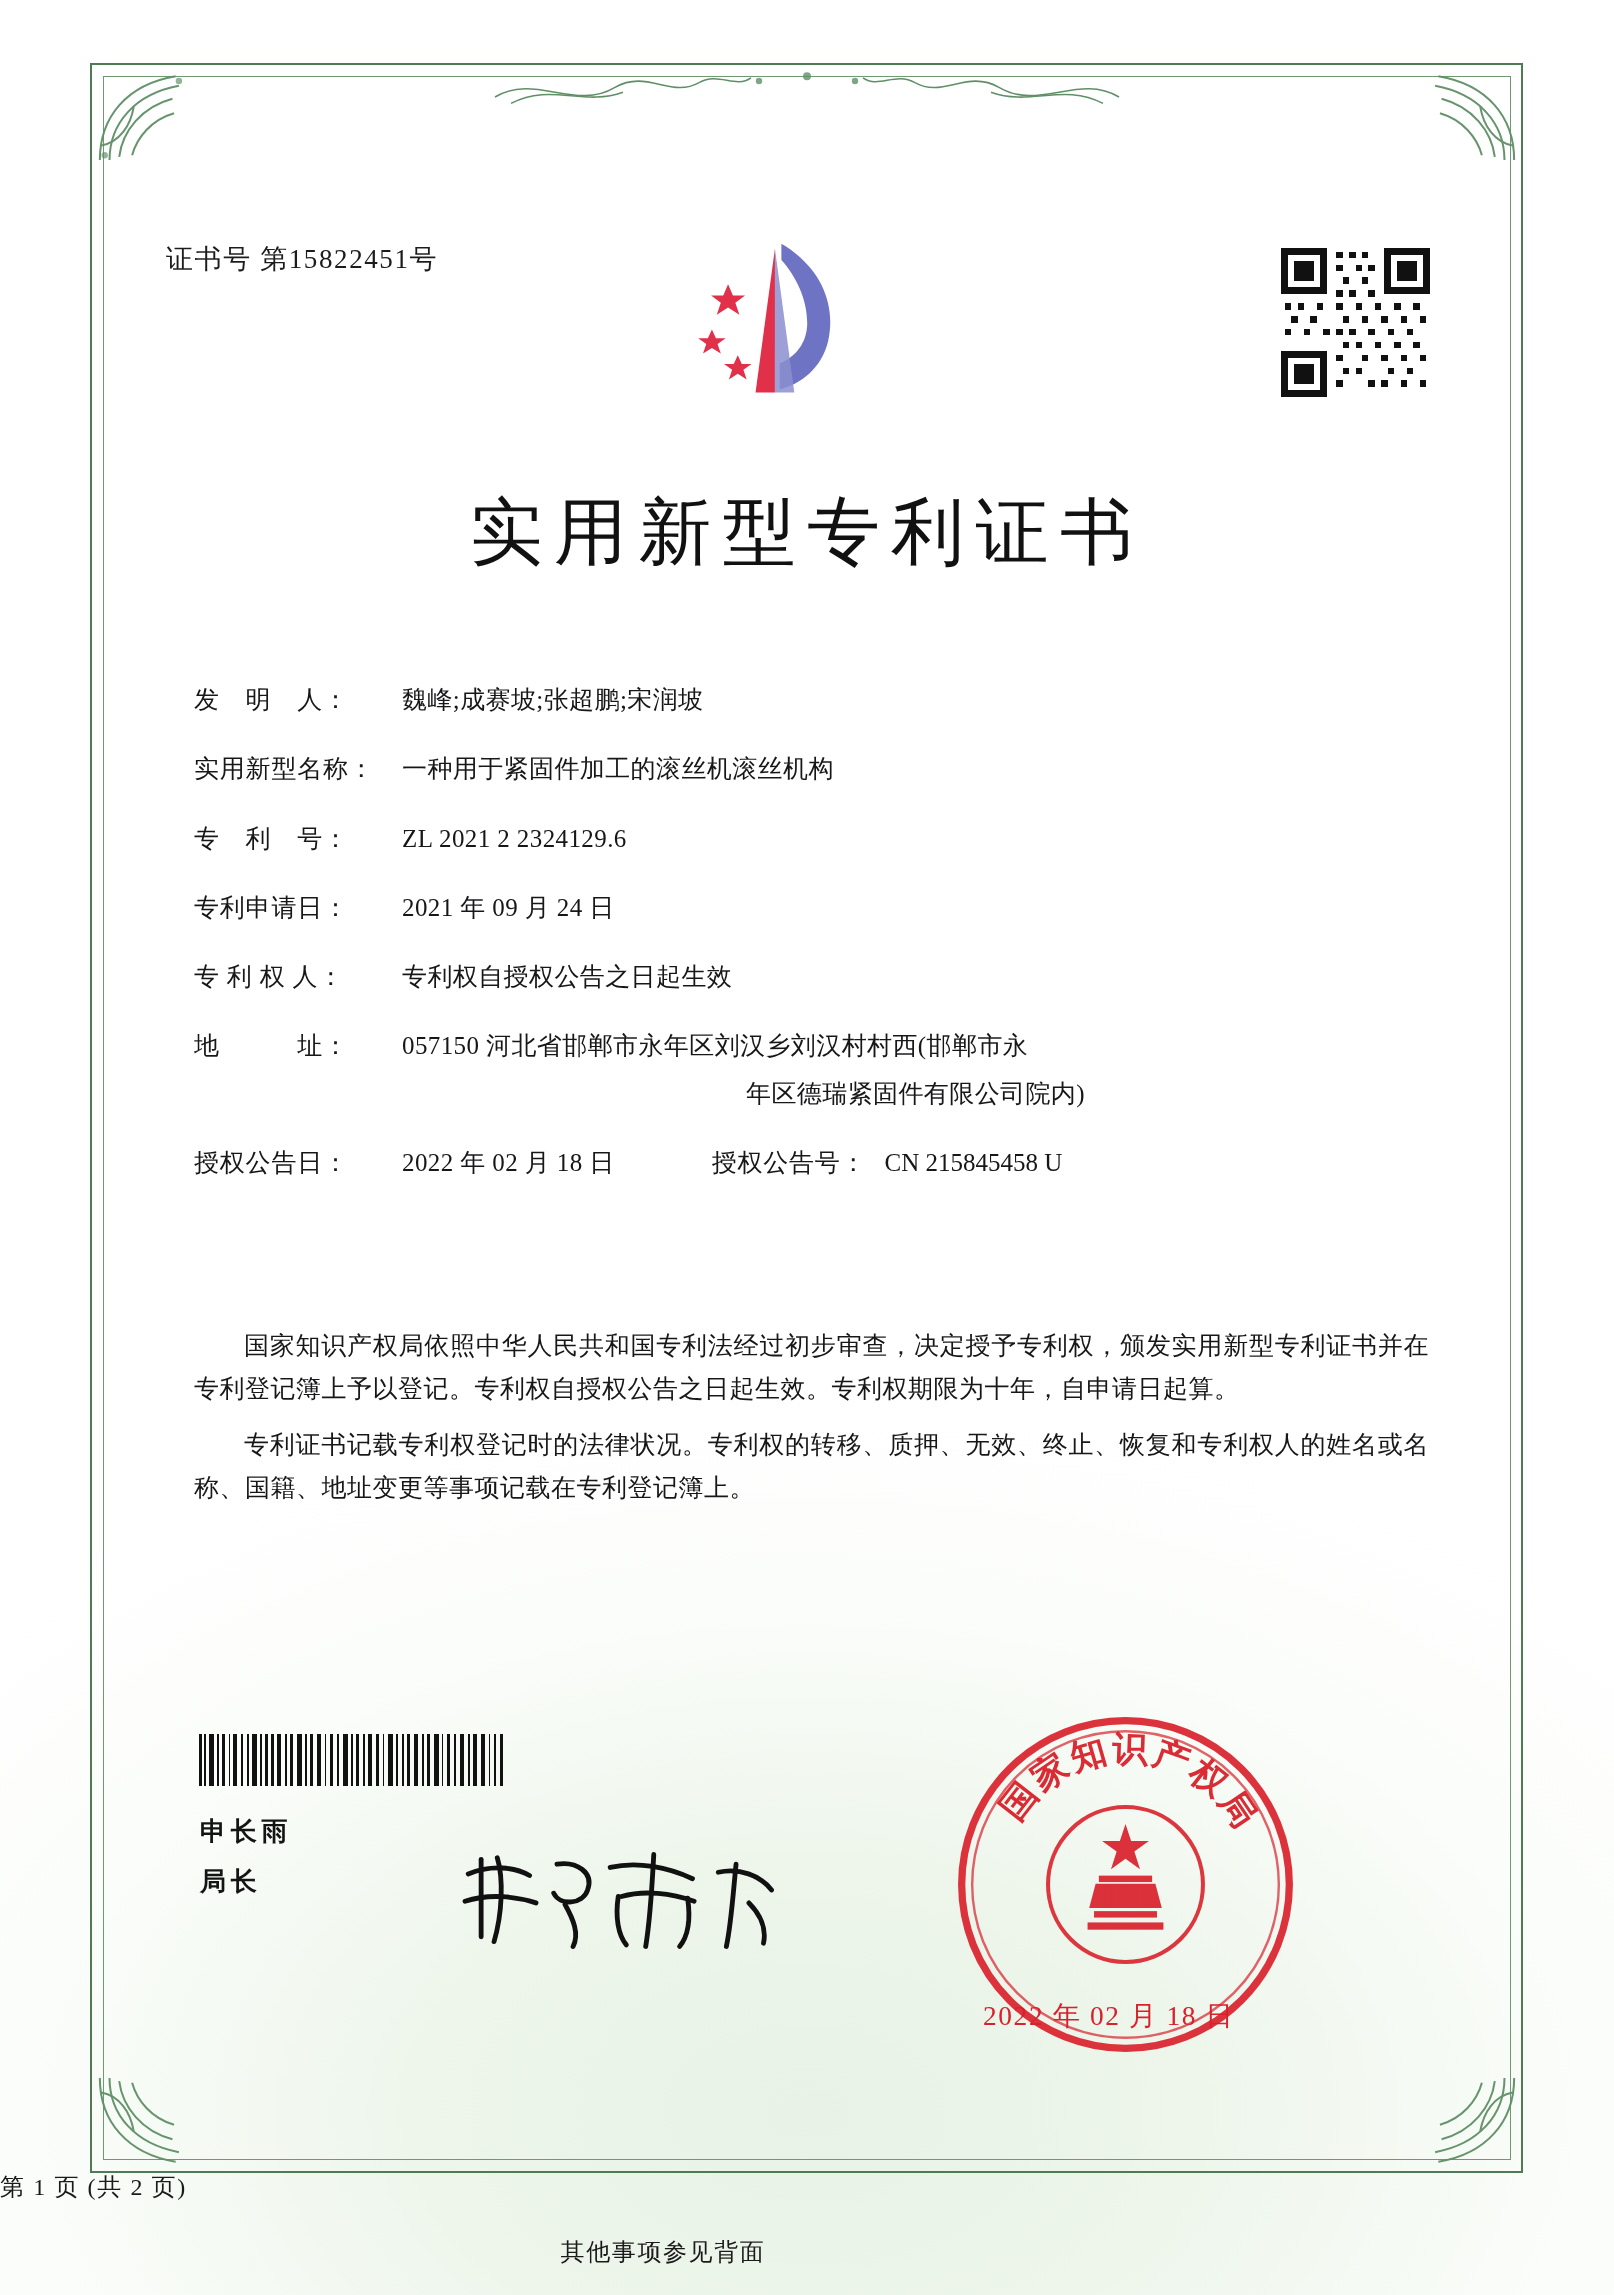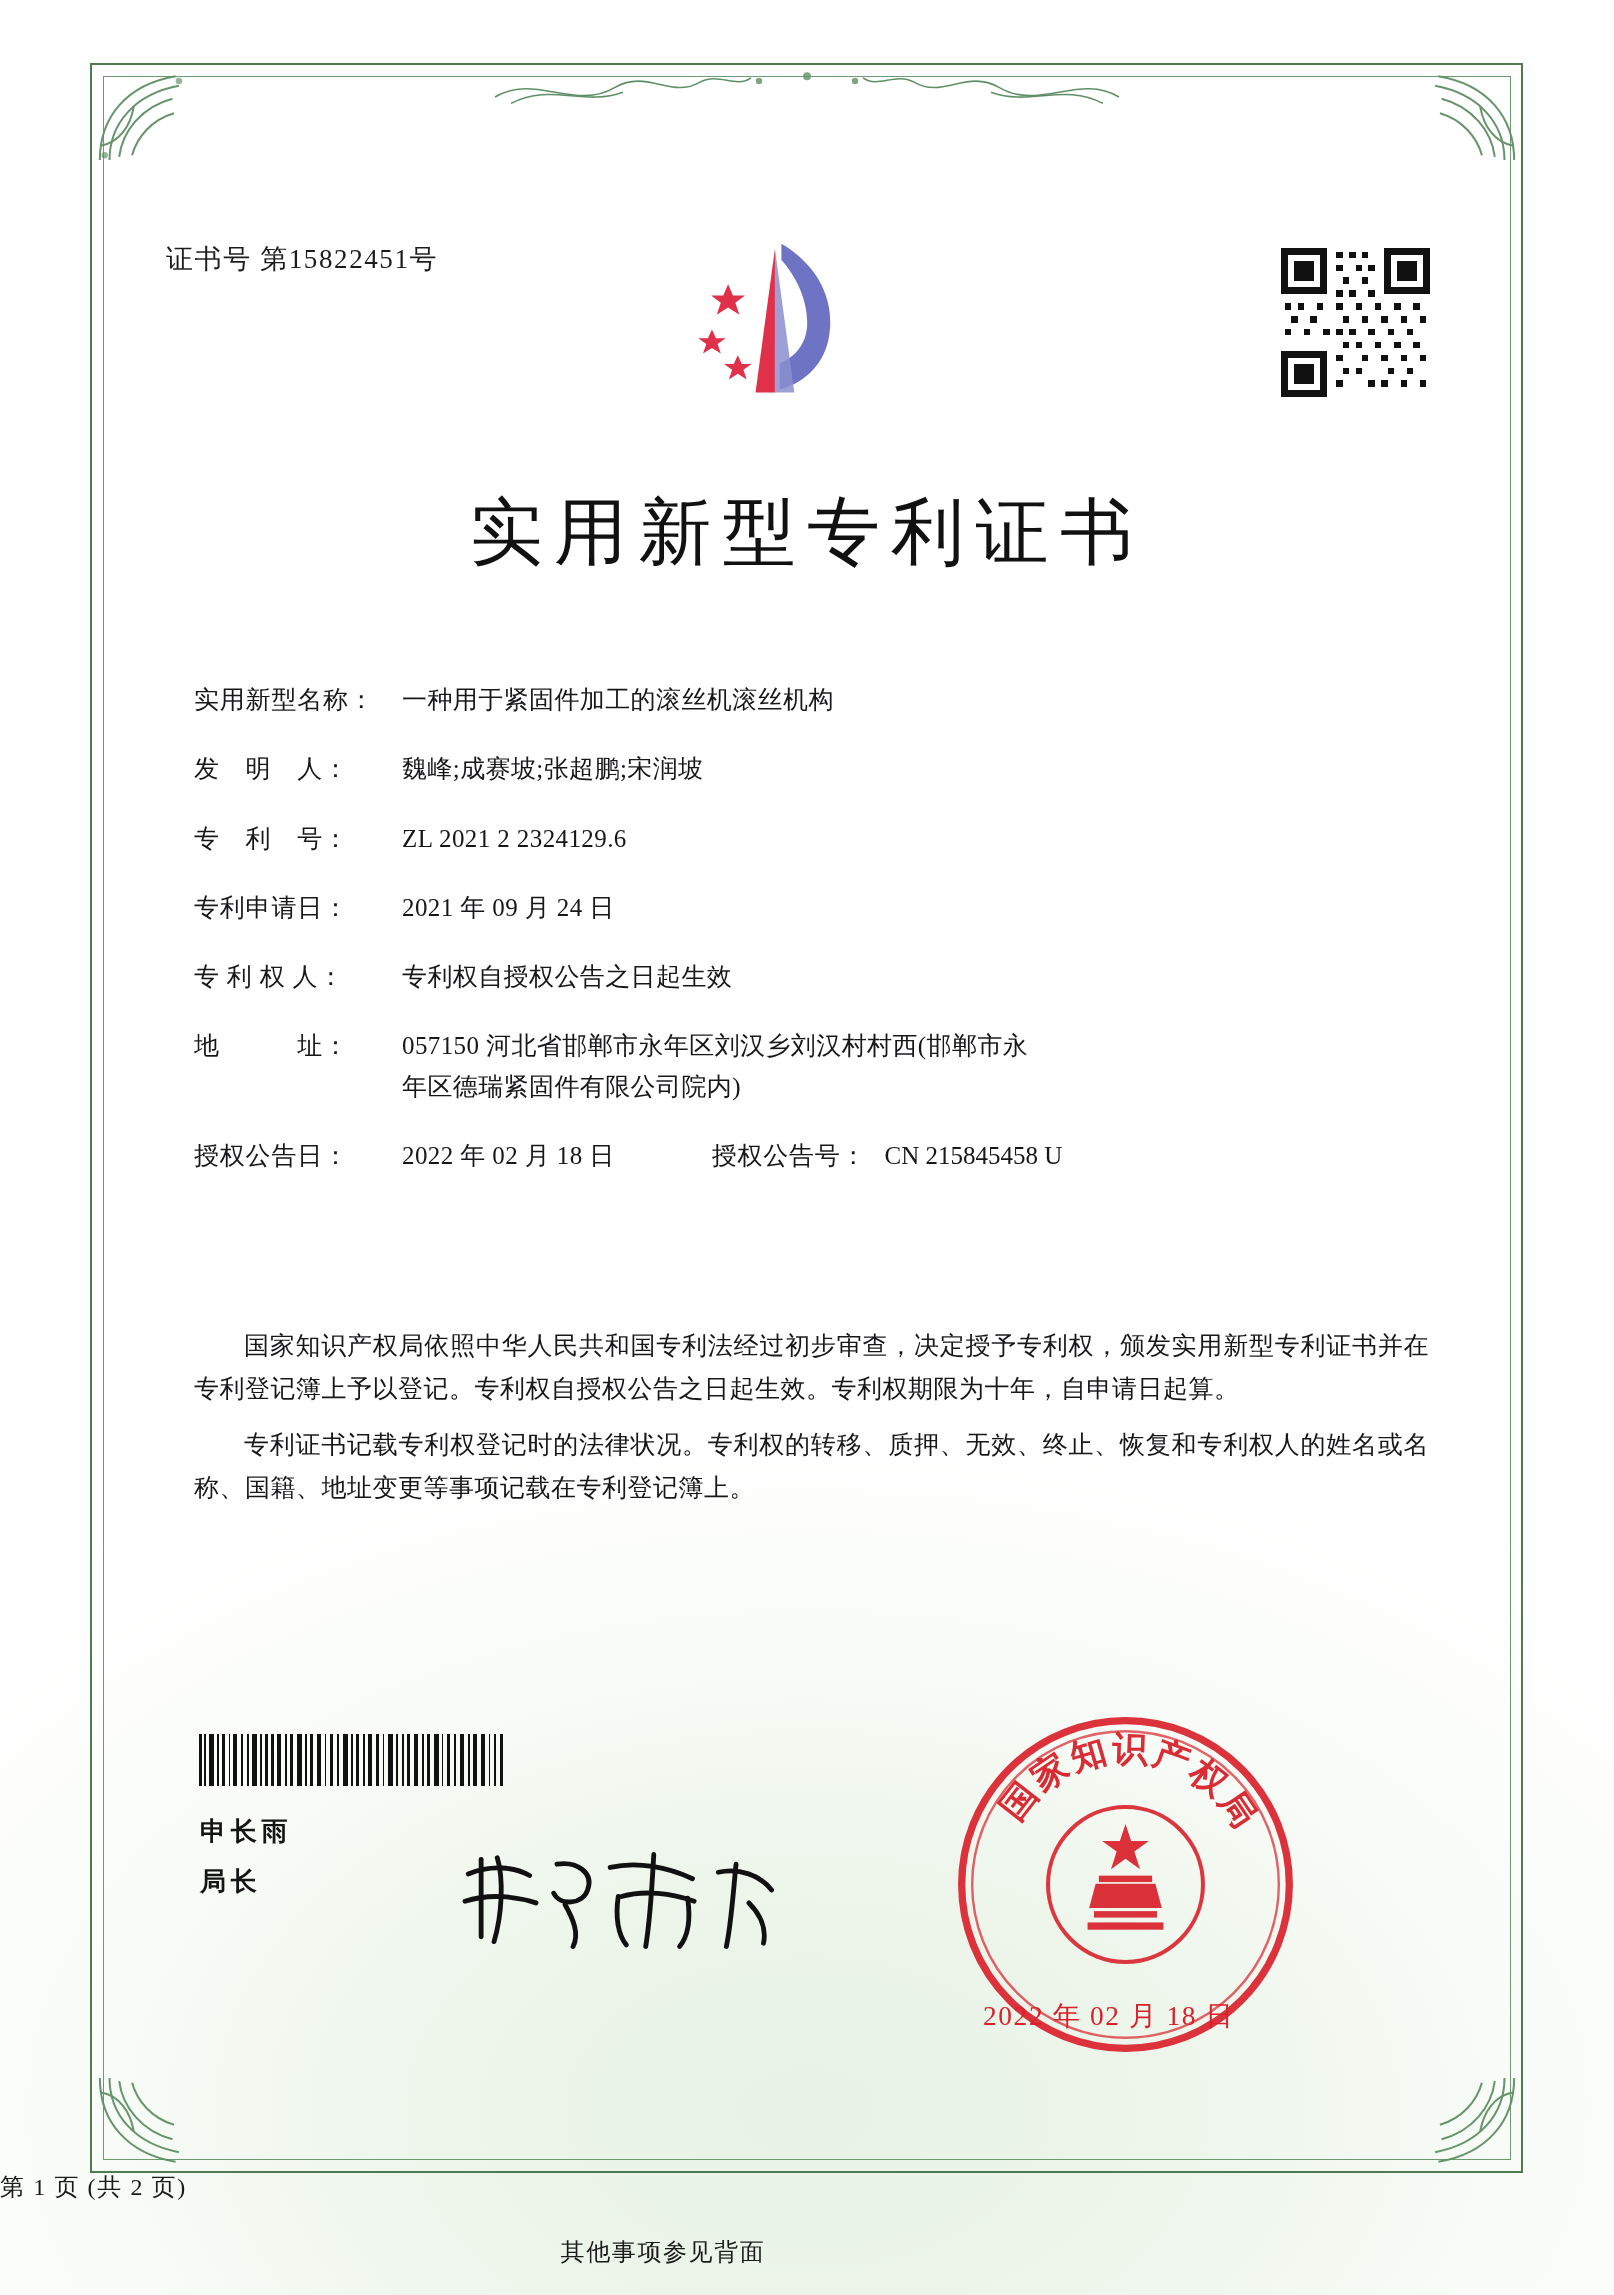--- a/index.html
+++ b/index.html
@@ -391,12 +391,12 @@
 
   <div class="fields">
     <div class="row">
+      <div class="lbl">发　明　人：</div>
+      <div class="val">魏峰;成赛坡;张超鹏;宋润坡</div>
+    </div>
+    <div class="row">
       <div class="lbl">实用新型名称：</div>
       <div class="val">一种用于紧固件加工的滚丝机滚丝机构</div>
-    </div>
-    <div class="row">
-      <div class="lbl">发　明　人：</div>
-      <div class="val">魏峰;成赛坡;张超鹏;宋润坡</div>
     </div>
     <div class="row">
       <div class="lbl">专　利　号：</div>

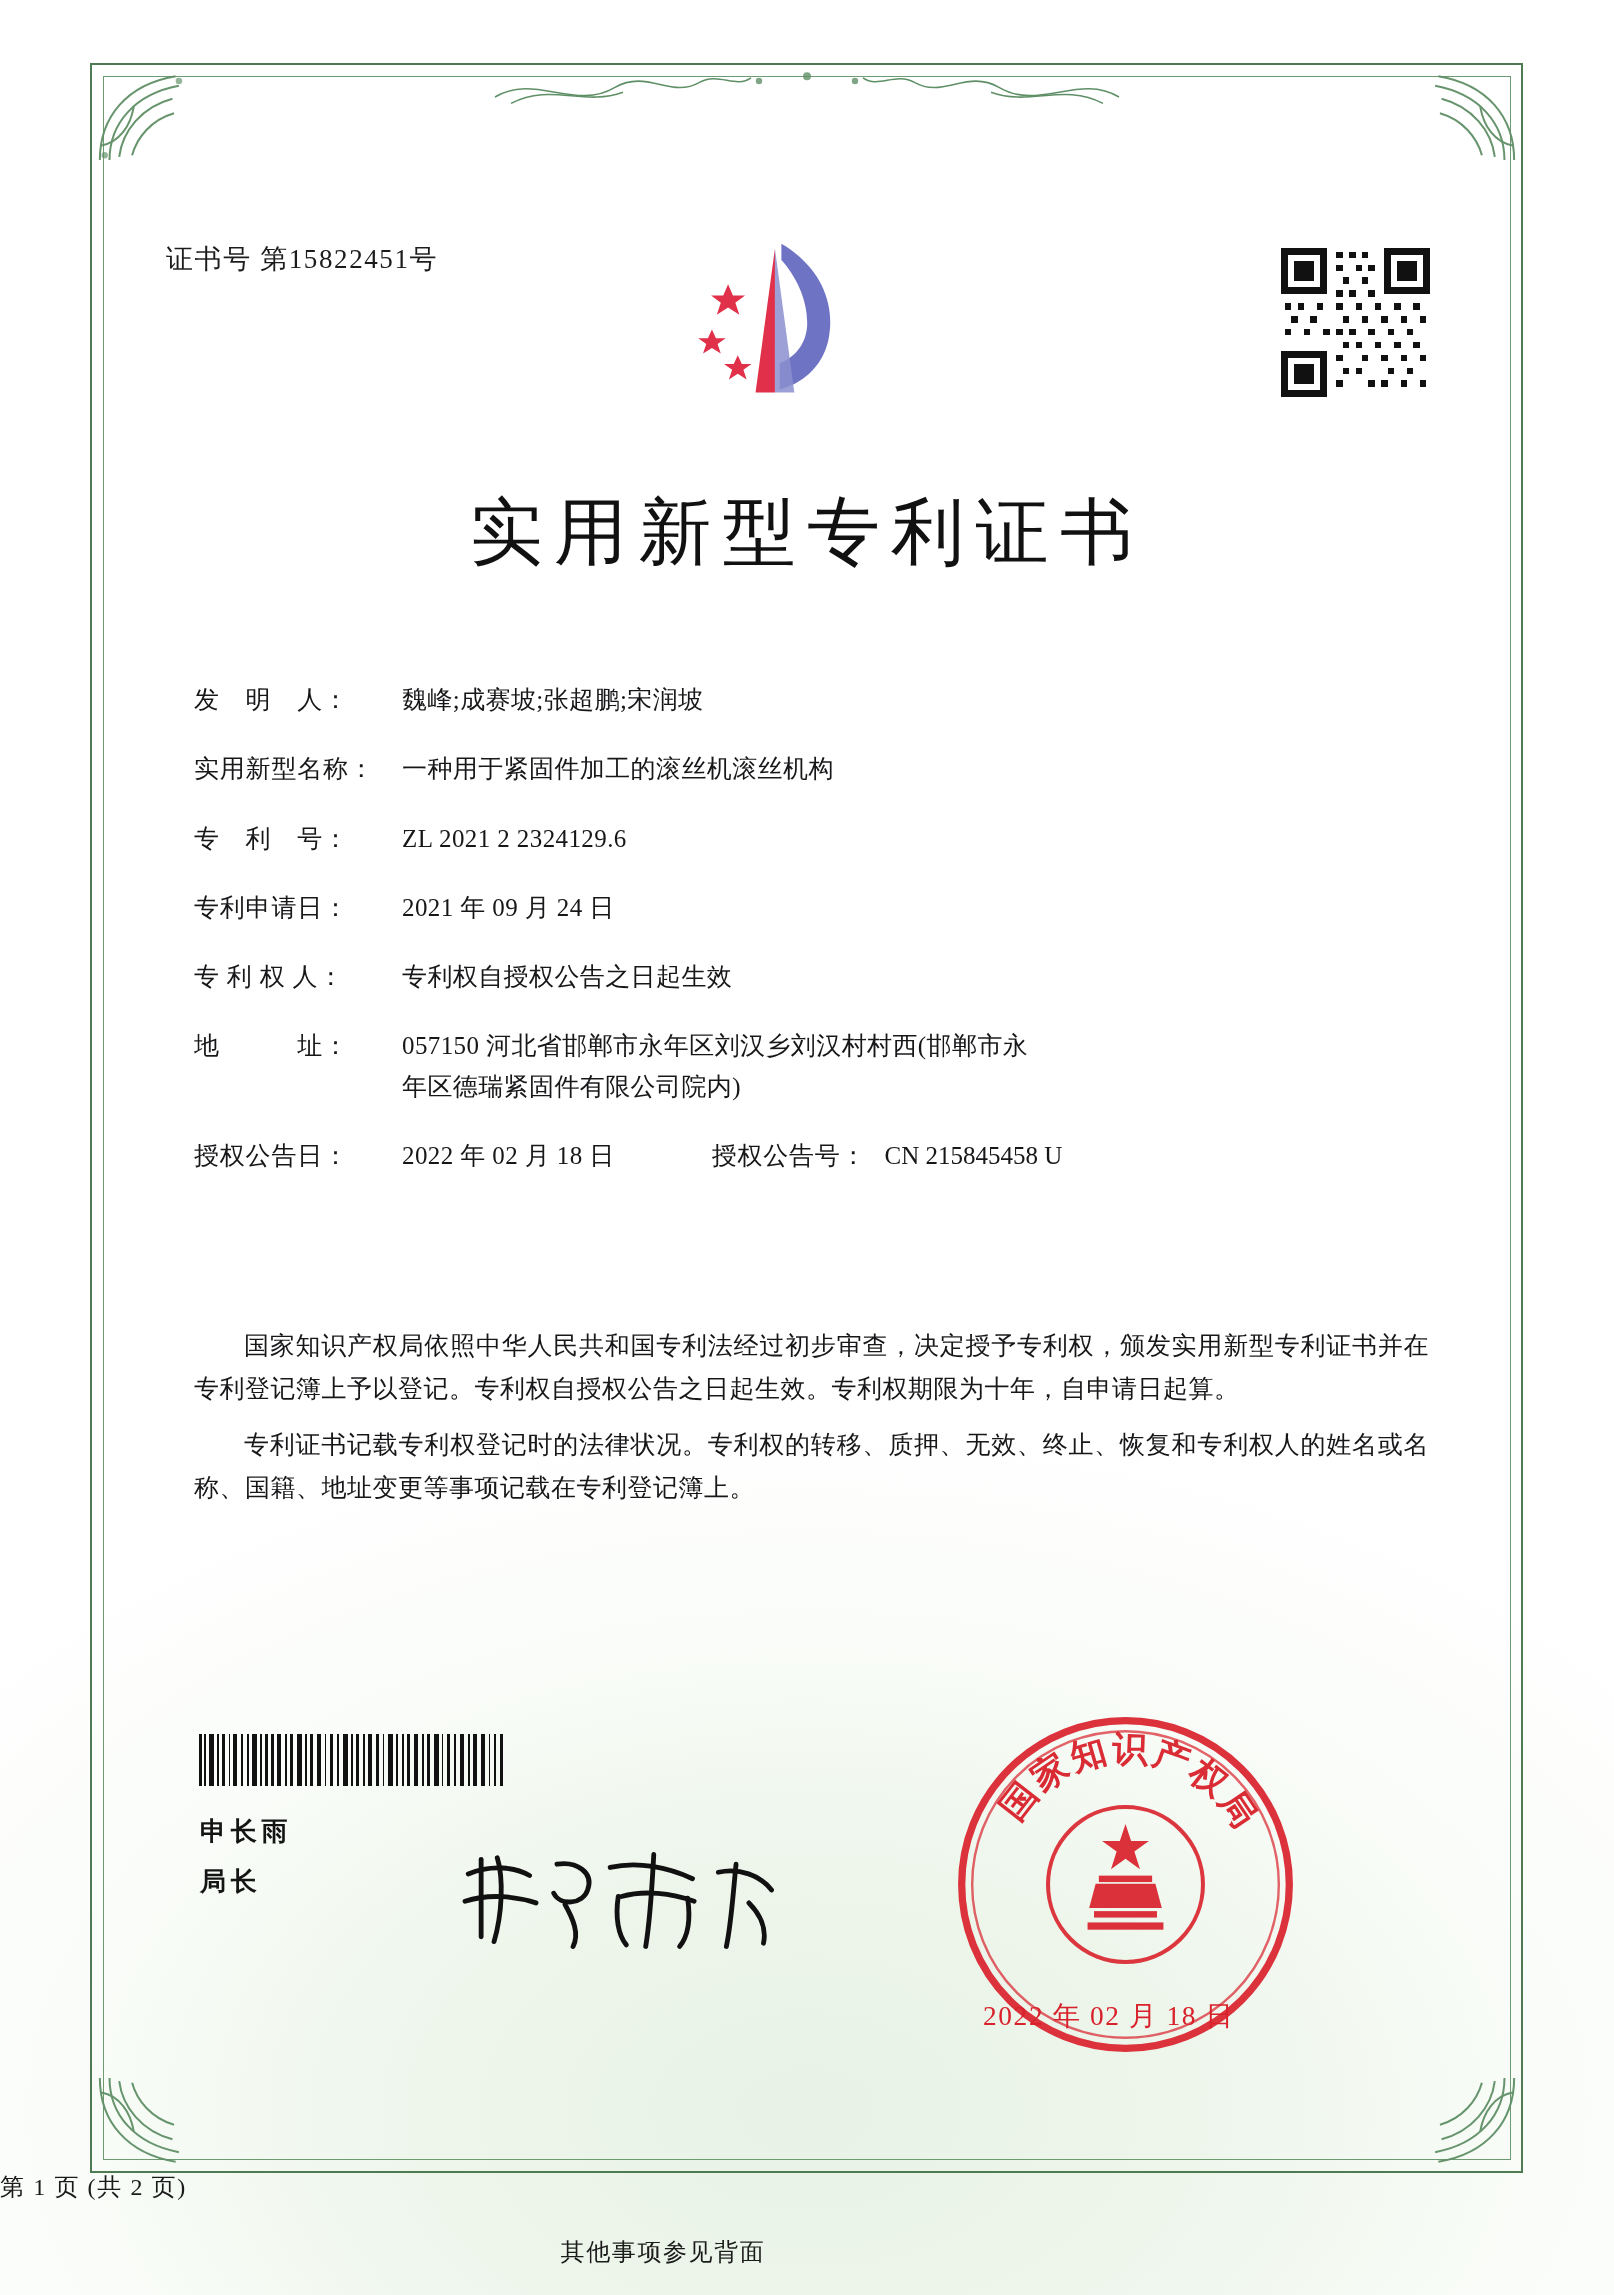--- a/index.html
+++ b/index.html
@@ -126,7 +126,8 @@
   }
   .row .val .cont {
     display: block;
-    margin-top: 4px;
+    margin-top: 11px;
+    text-align: center;
   }
   .row.grant {
     margin-bottom: 27.4px;

